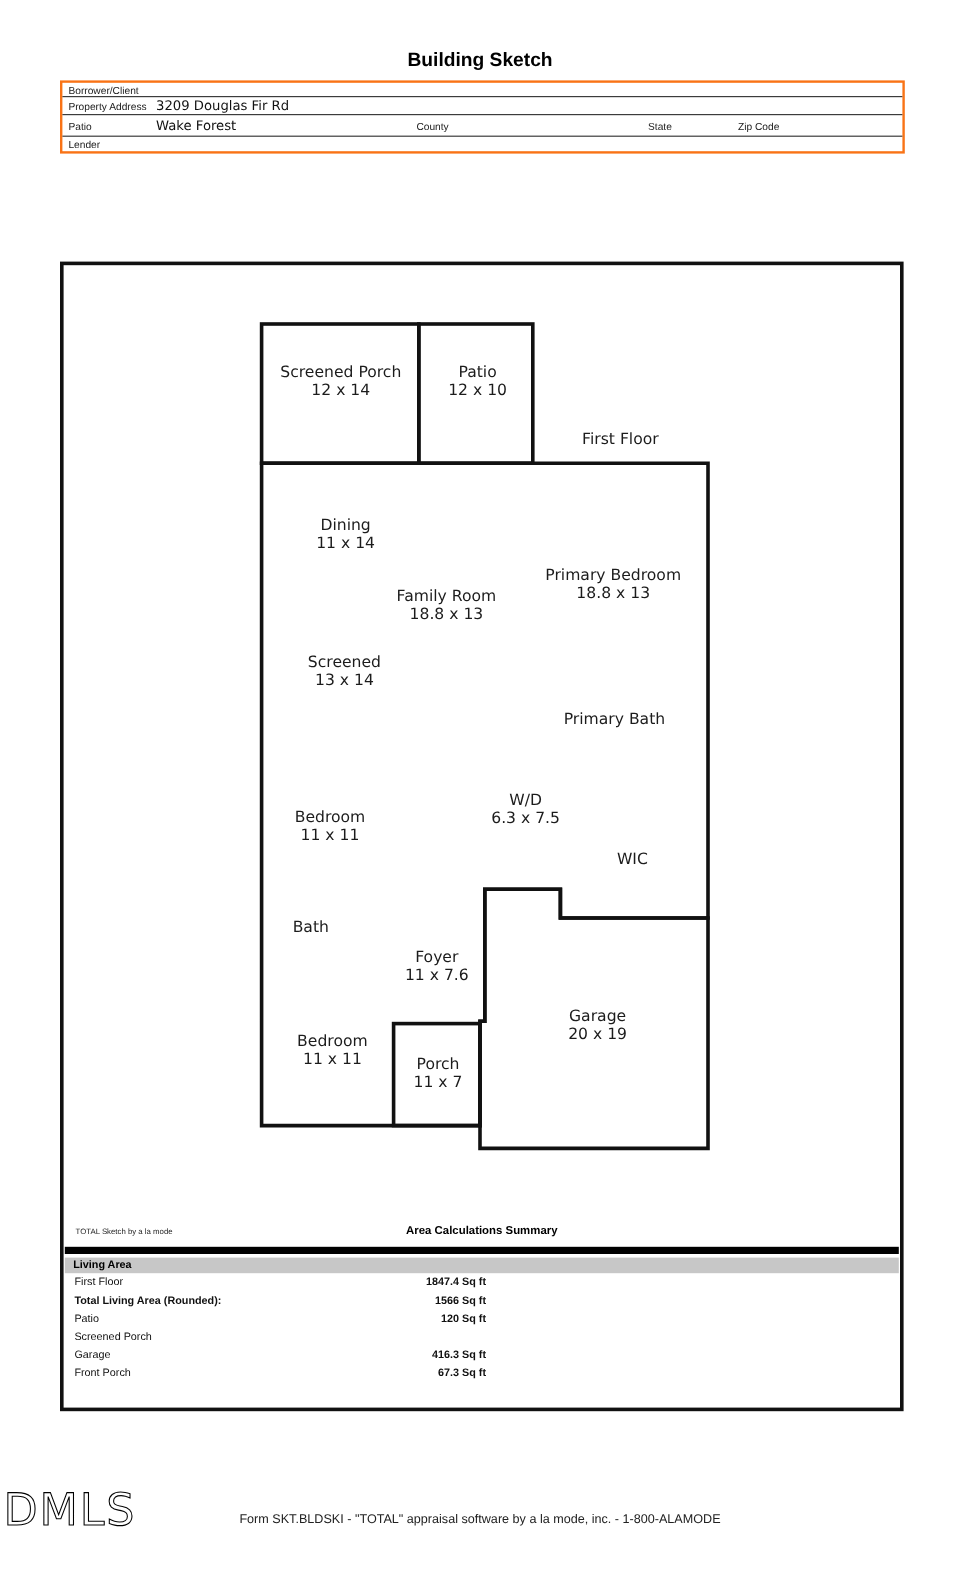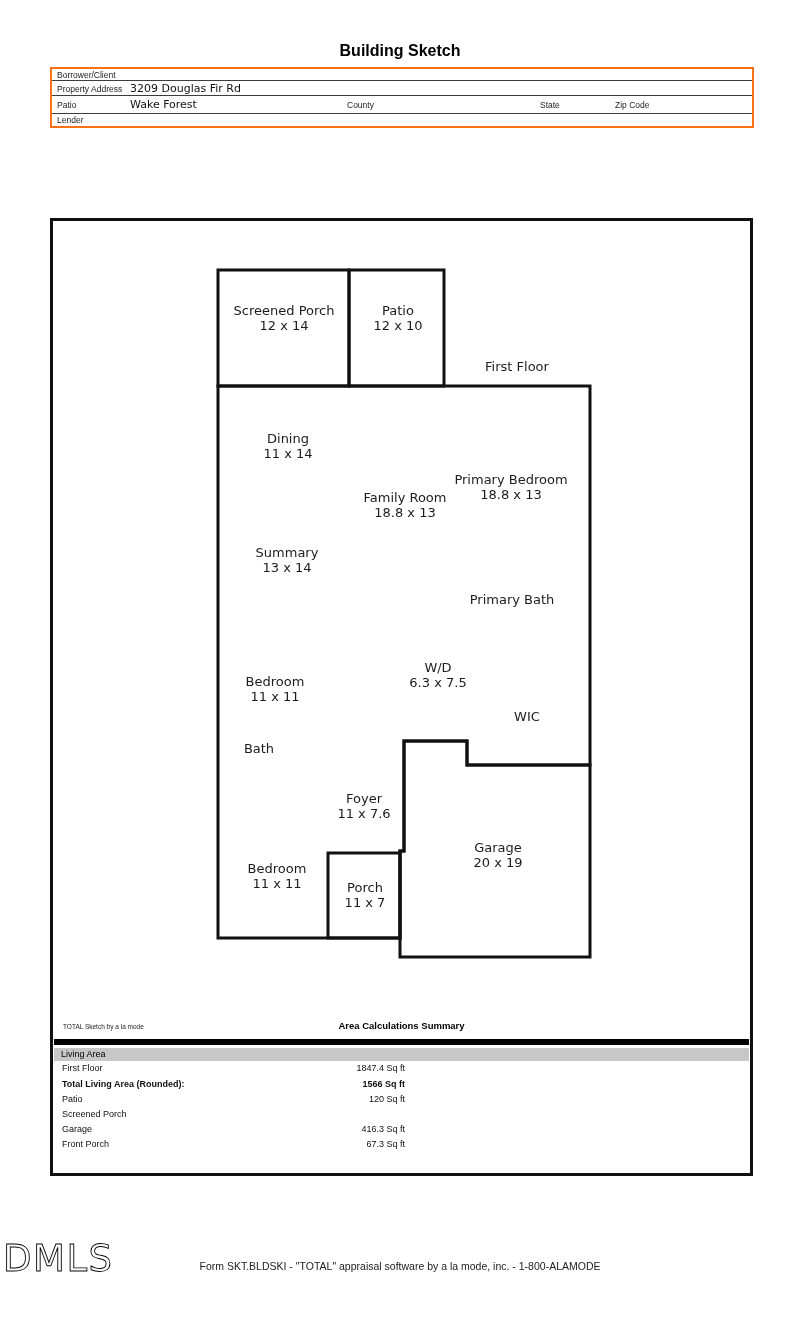--- a/index.html
+++ b/index.html
@@ -91,7 +91,7 @@
       <div>Dining</div>
       <div>11 x 14</div>
     </div>
-    <div class="rm" style="left:352px;top:269px">
+    <div class="rm" style="left:319px;top:269px">
       <div>Family Room</div>
       <div>18.8 x 13</div>
     </div>

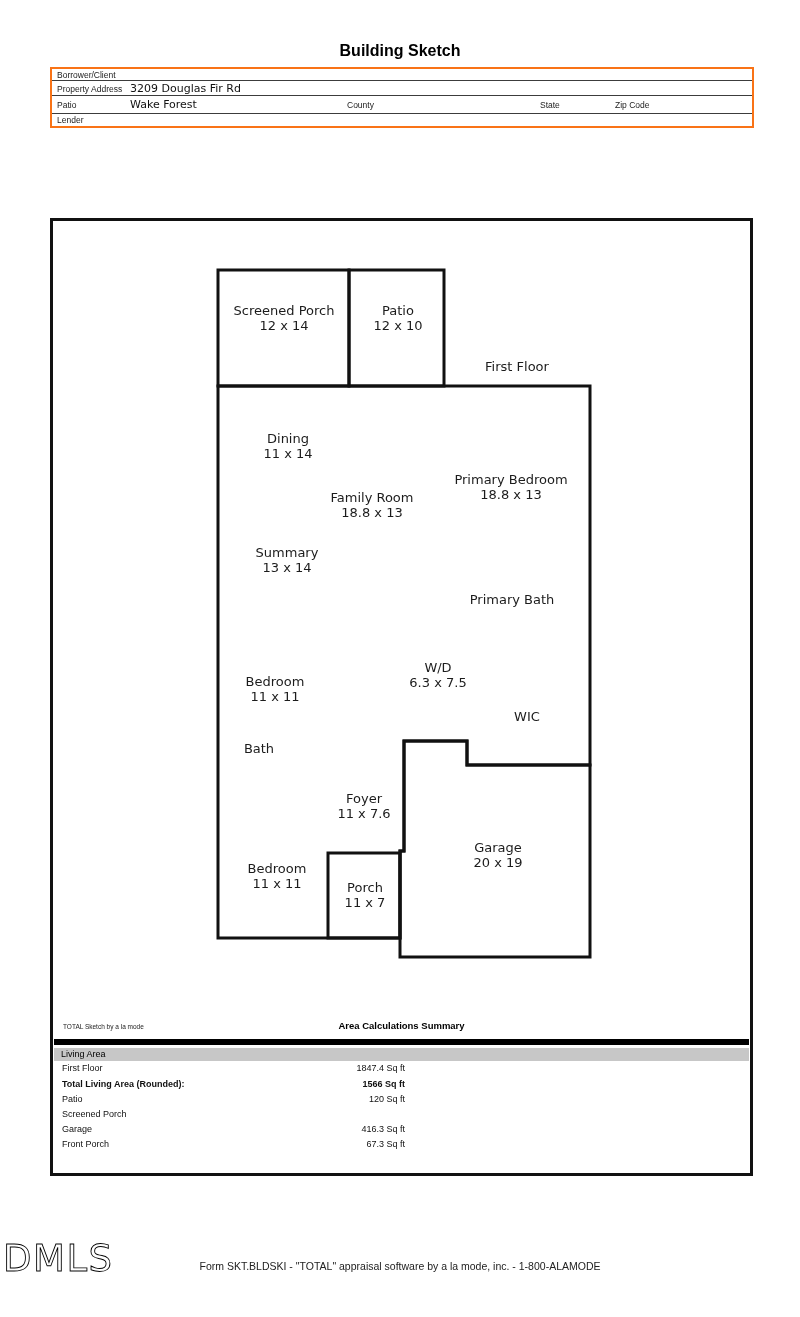--- a/index.html
+++ b/index.html
@@ -100,7 +100,7 @@
       <div>18.8 x 13</div>
     </div>
     <div class="rm" style="left:234px;top:324px">
-      <div>Summary</div>
+      <div>Screened</div>
       <div>13 x 14</div>
     </div>
     <div class="rm" style="left:459px;top:371px">

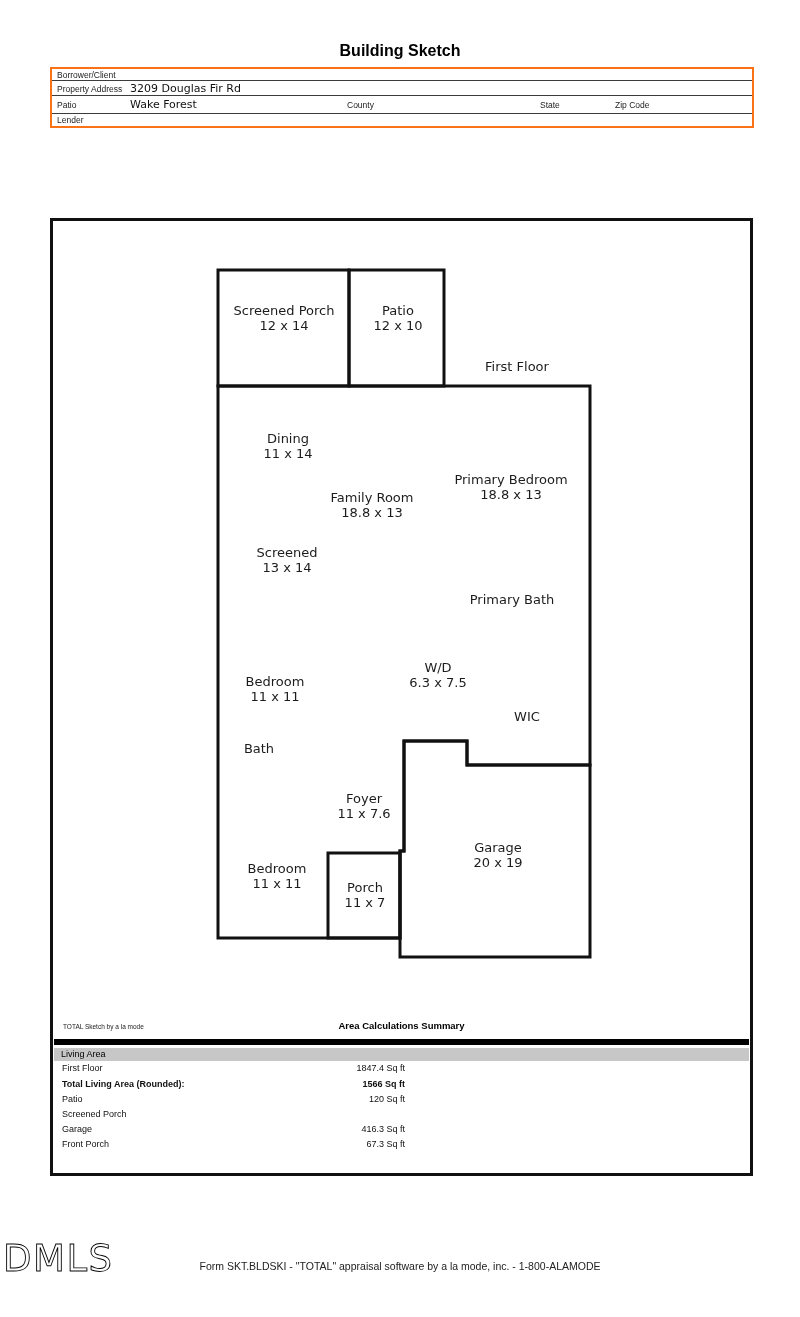--- a/index.html
+++ b/index.html
@@ -117,7 +117,7 @@
     <div class="rm" style="left:474px;top:488px">
       <div>WIC</div>
     </div>
-    <div class="rm" style="left:206px;top:520px">
+    <div class="rm" style="left:206px;top:545px">
       <div>Bath</div>
     </div>
     <div class="rm" style="left:311px;top:570px">

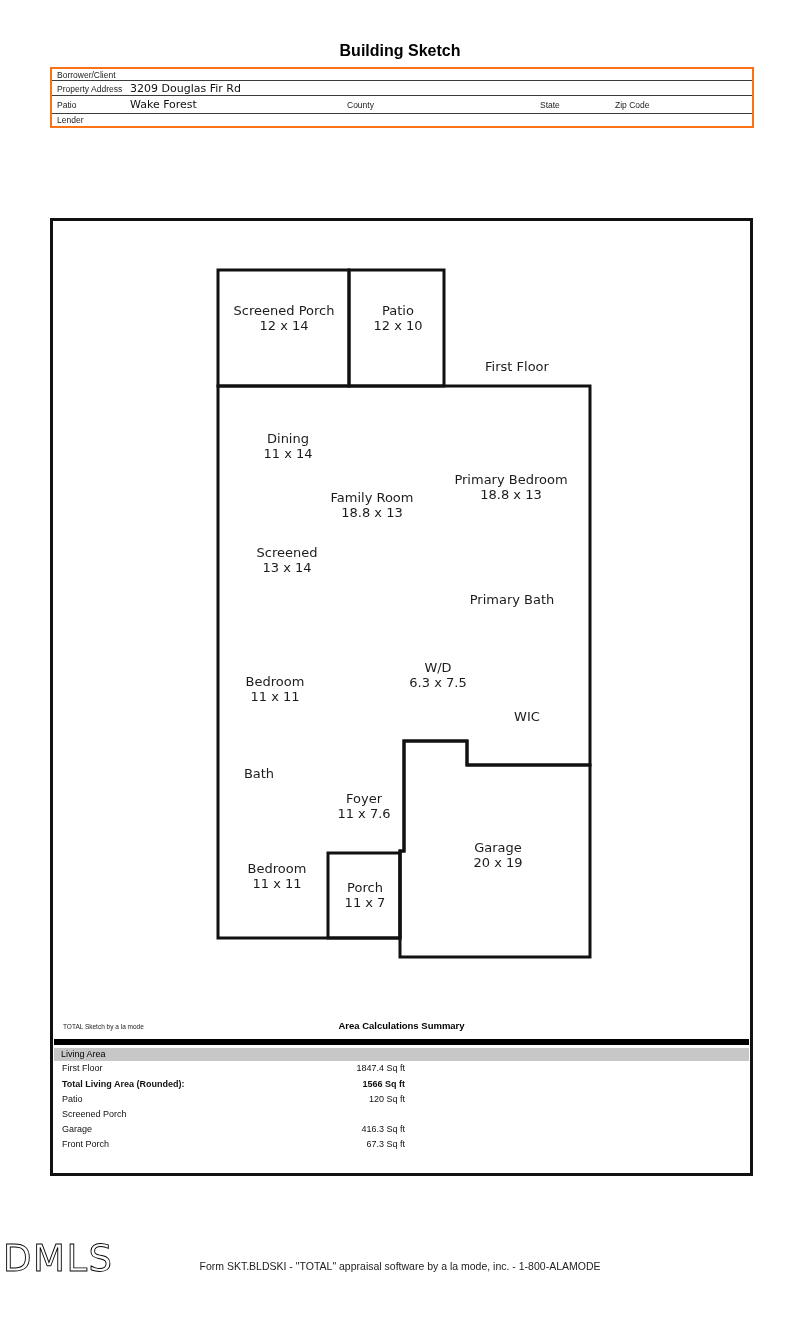--- a/index.html
+++ b/index.html
@@ -27,7 +27,7 @@
   .sumtitle{position:absolute;left:0;right:0;top:799px;text-align:center;font-size:9.5px;font-weight:bold;color:#000;}
   .sumbar{position:absolute;left:1px;right:1px;top:818px;height:6px;background:#000;}
   .sumrows{position:absolute;left:1px;right:1px;top:827px;}
-  .band{height:13px;line-height:13px;background:#c7c7c7;font-weight:normal;font-size:9px;
+  .band{height:13px;line-height:13px;background:#c7c7c7;font-weight:bold;font-size:9px;
         padding-left:7px;color:#000;}
   .band.second{margin-top:2px;}
   .srow{position:relative;height:15px;line-height:15px;font-size:9px;color:#111;}

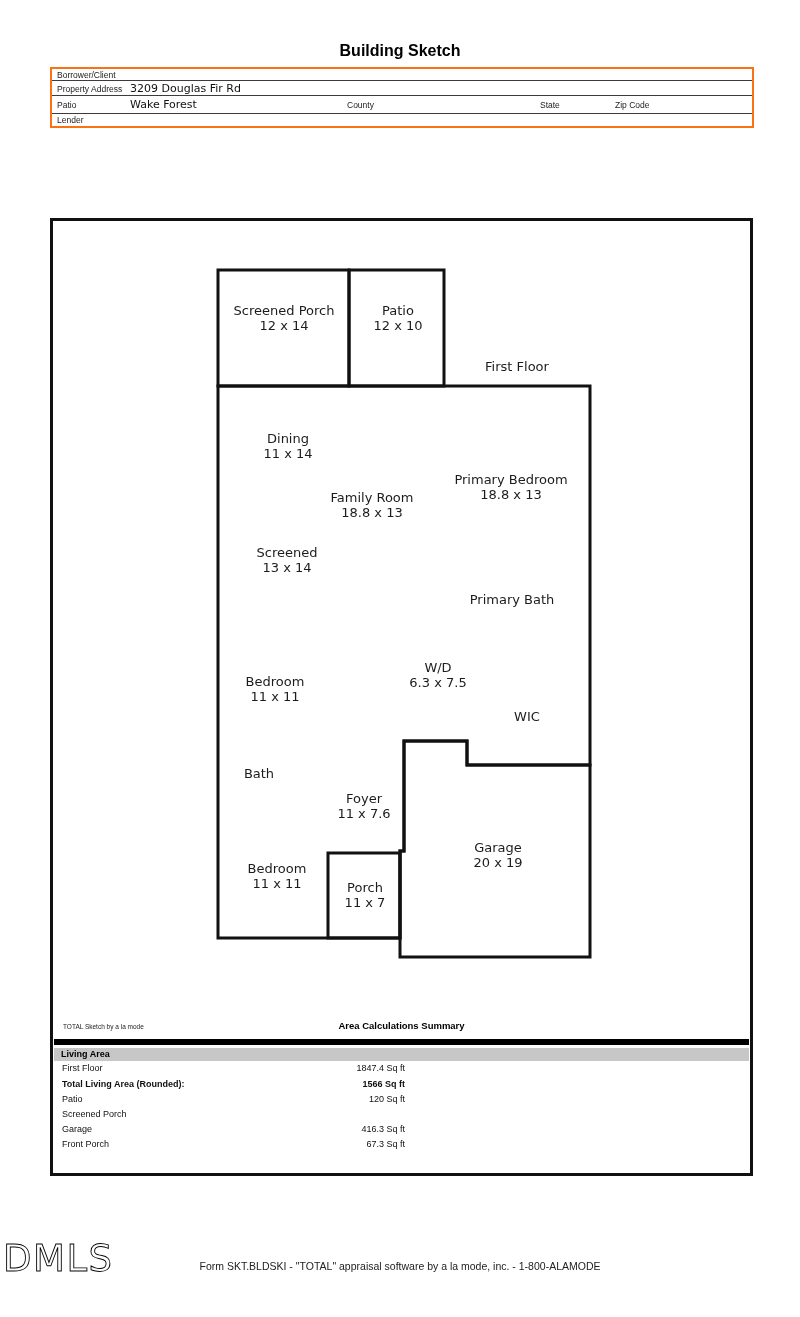--- a/index.html
+++ b/index.html
@@ -33,7 +33,7 @@
   .srow{position:relative;height:15px;line-height:15px;font-size:9px;color:#111;}
   .srow.bold{font-weight:bold;height:16px;line-height:16px;}
   .slbl{position:absolute;left:8px;white-space:nowrap;}
-  .sval{position:absolute;left:0;width:351px;text-align:right;white-space:nowrap;}
+  .sval{position:absolute;left:0;width:351px;text-align:right;white-space:nowrap;font-weight:bold;}
 
   
   .logo-svg{position:absolute;left:2px;top:1238px;}

